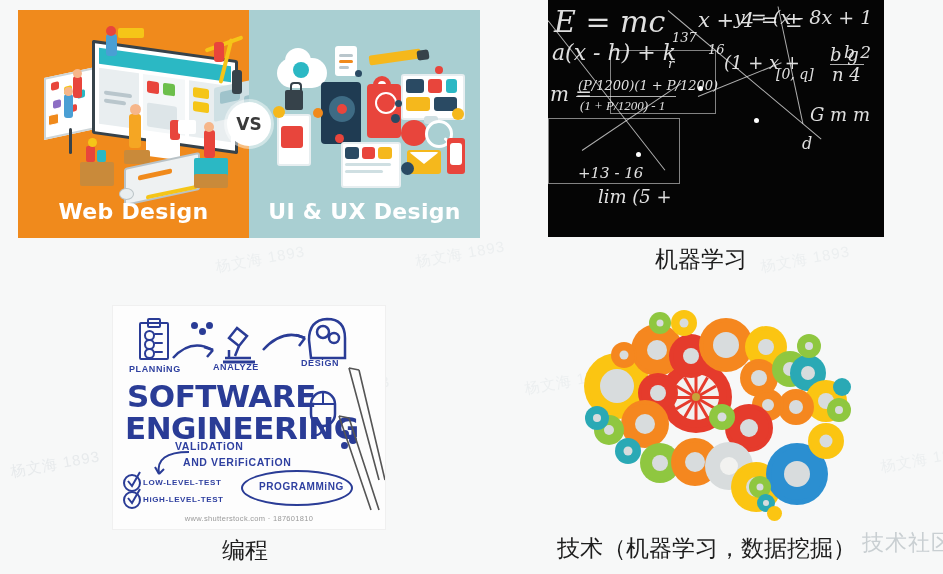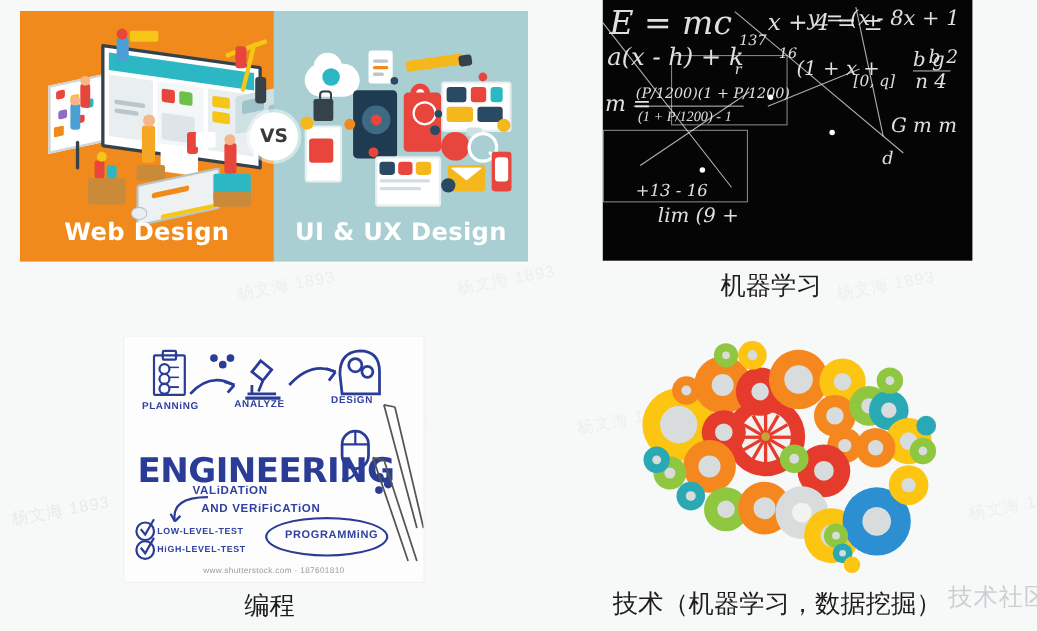--- a/index.html
+++ b/index.html
@@ -243,7 +243,7 @@
     <div class="ln" style="left:282px;top:64px;width:34px;"></div>
     <div class="eq" style="left:284px;top:64px;font-size:18px;">n 4</div>
     <div class="eq" style="left:176px;top:52px;font-size:18px;">(1 + x +</div>
-    <div class="eq" style="left:50px;top:186px;font-size:18px;">lim (9 + </div>
+    <div class="eq" style="left:50px;top:186px;font-size:18px;">lim (5 + </div>
     <div class="eq" style="left:262px;top:104px;font-size:18px;">G m m</div>
     <div class="eq" style="left:228px;top:66px;font-size:14px;">[0, q]</div>
     <div class="eq" style="left:120px;top:56px;font-size:13px;">r</div>

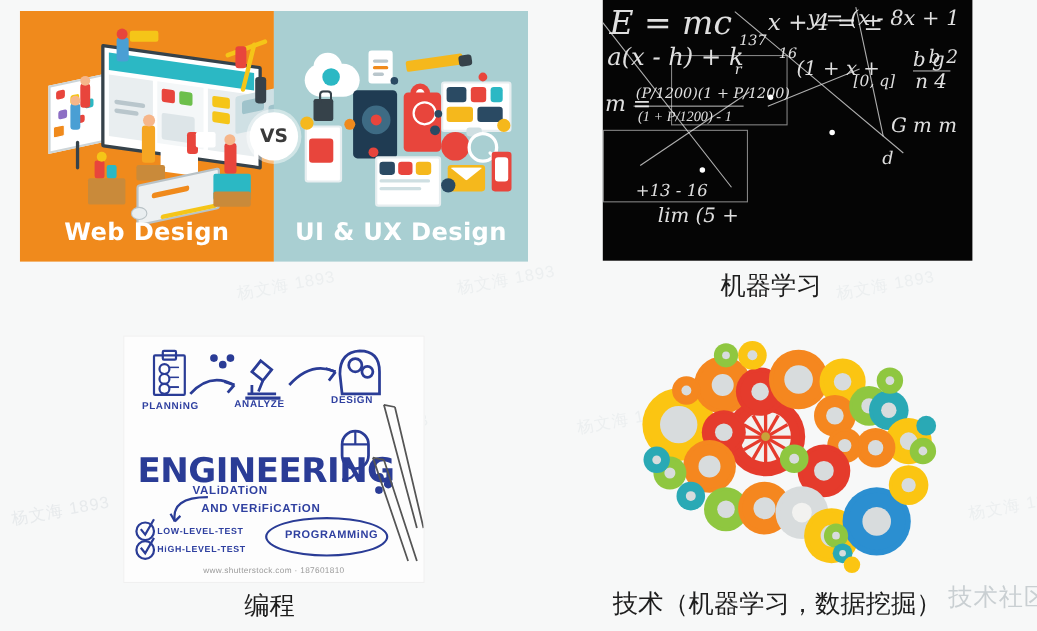--- a/index.html
+++ b/index.html
@@ -307,6 +307,7 @@
     <div class="se-small" style="left:188px;top:52px;font-size:9px;">DESiGN</div>
 
 
+    <div class="se-word se-big" style="left:14px;top:72px;">SOFTWARE</div>
     <div class="se-word se-big" style="left:12px;top:104px;">ENGINEERING</div>
 
     <svg class="se-arrow" style="left:194px;top:84px;" width="34" height="50">

